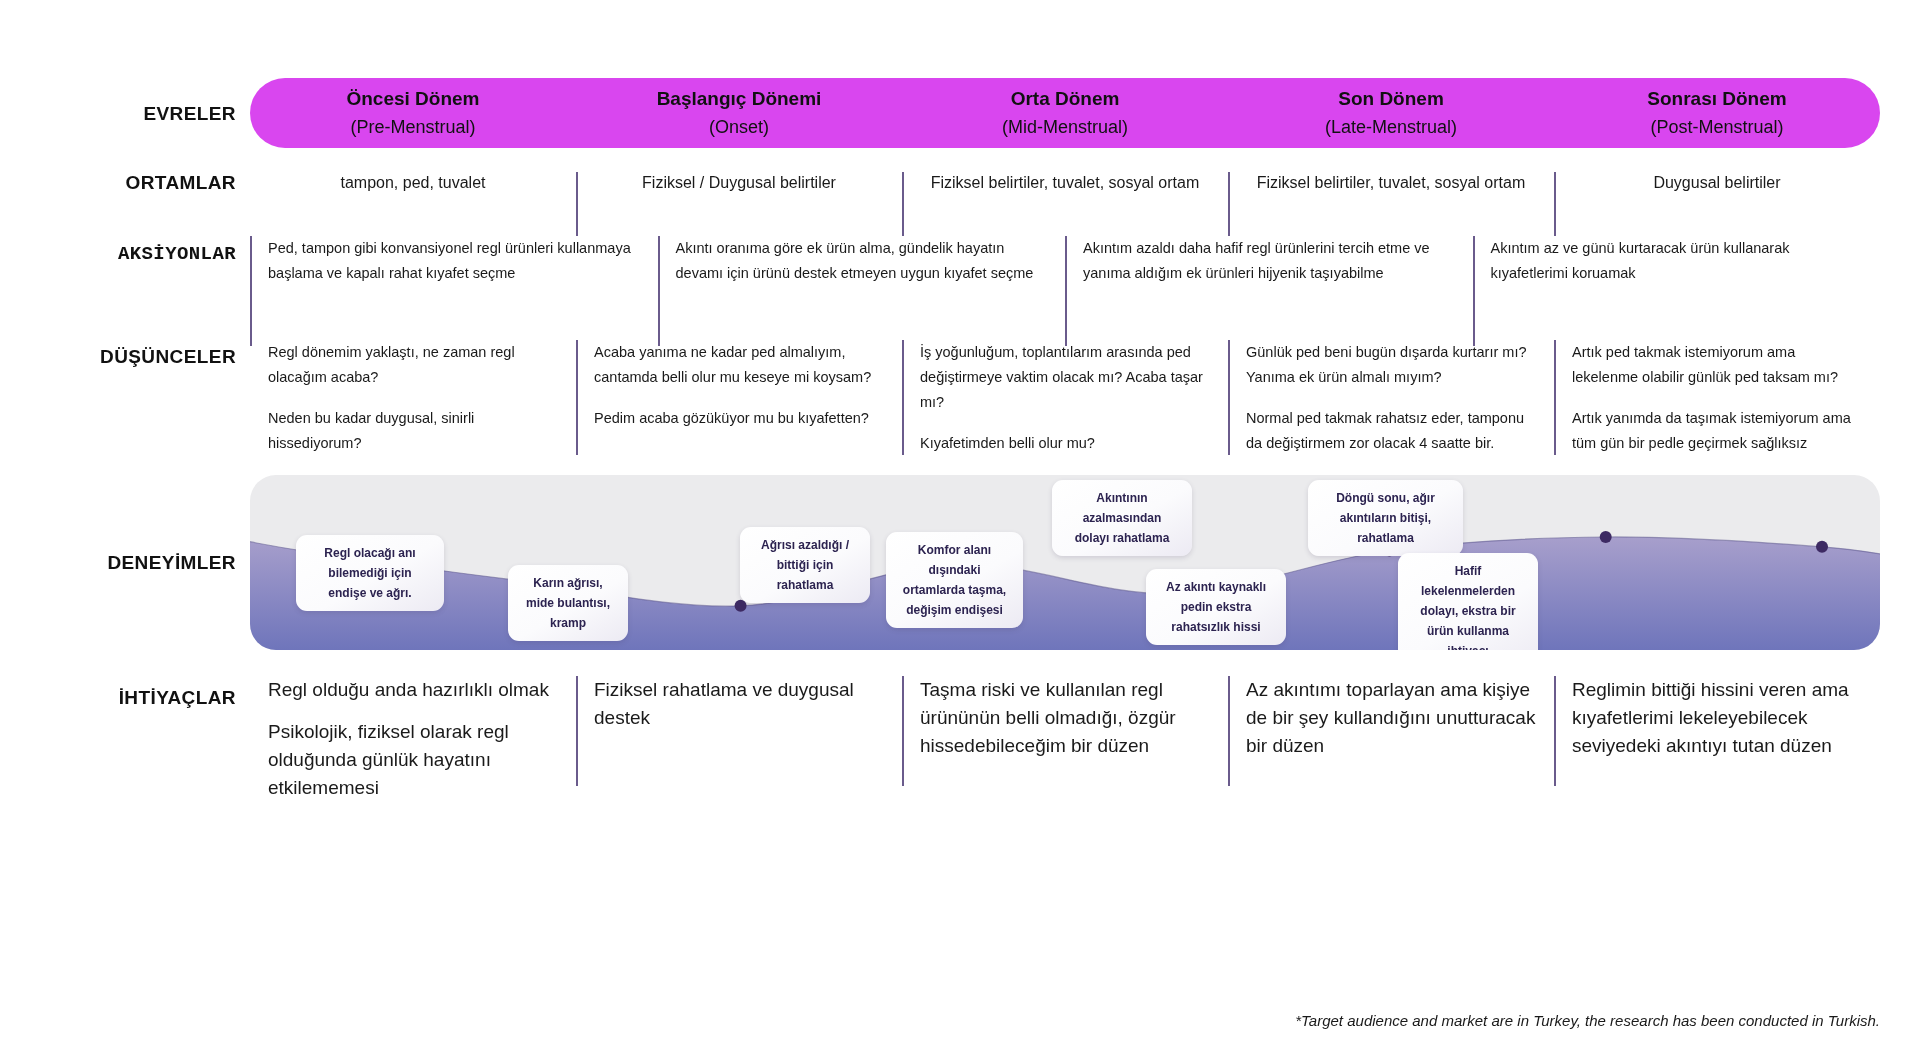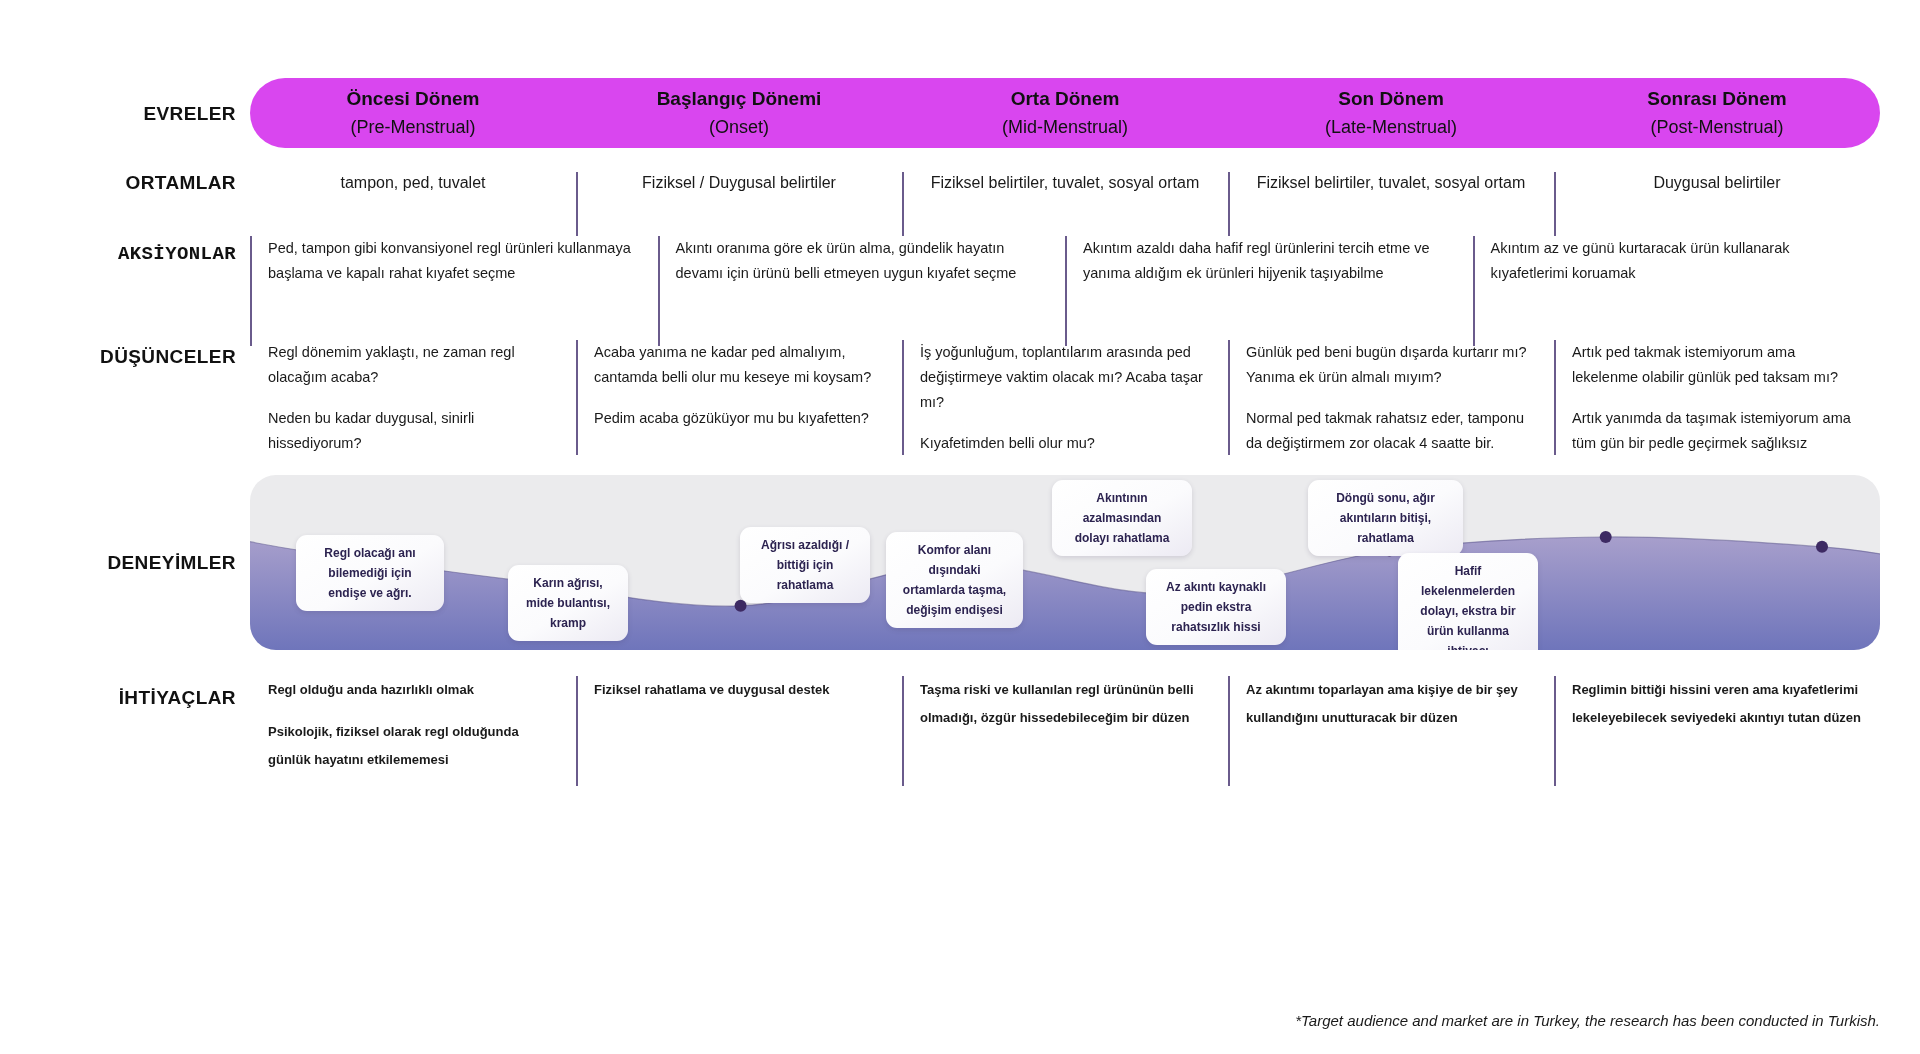--- a/index.html
+++ b/index.html
@@ -223,7 +223,7 @@
     <p>Ped, tampon gibi konvansiyonel regl ürünleri kullanmaya başlama ve kapalı rahat kıyafet seçme</p>
   </div>
   <div class="cell divided">
-    <p>Akıntı oranıma göre ek ürün alma, gündelik hayatın devamı için ürünü belli etmeyen uygun kıyafet seçme</p>
+    <p>Akıntı oranıma göre ek ürün alma, gündelik hayatın devamı için ürünü destek etmeyen uygun kıyafet seçme</p>
   </div>
   <div class="cell divided">
     <p>Akıntım azaldı daha hafif regl ürünlerini tercih etme ve yanıma aldığım ek ürünleri hijyenik taşıyabilme</p>

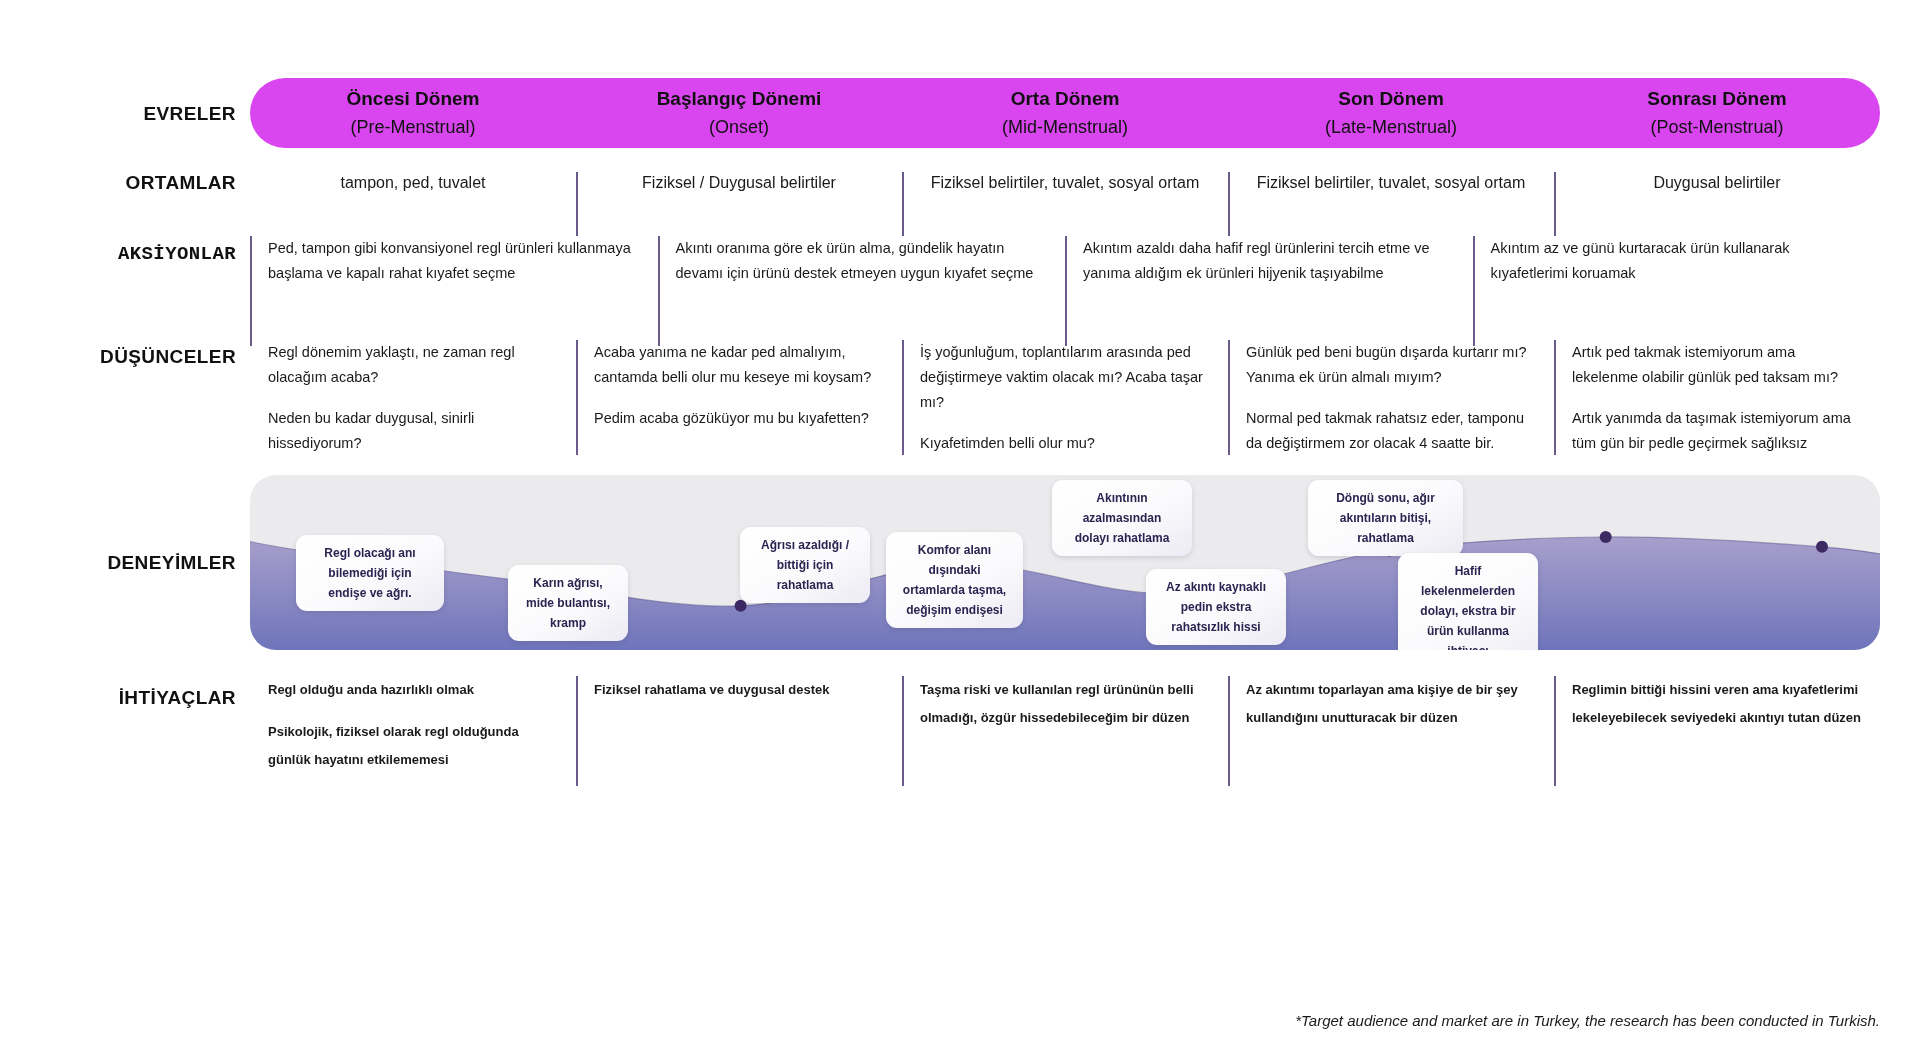--- a/index.html
+++ b/index.html
@@ -119,9 +119,8 @@
   #row-ihtiyaclar { top: 676px; height: 110px; }
   #row-ihtiyaclar .cell { height: 110px; }
   #row-ihtiyaclar .cell p {
-    font-size: 13px;
+    font-size: 19px;
     line-height: 28px;
-    font-weight: bold;
   }
   #row-ihtiyaclar .cell p + p { margin-top: 14px; }
 

